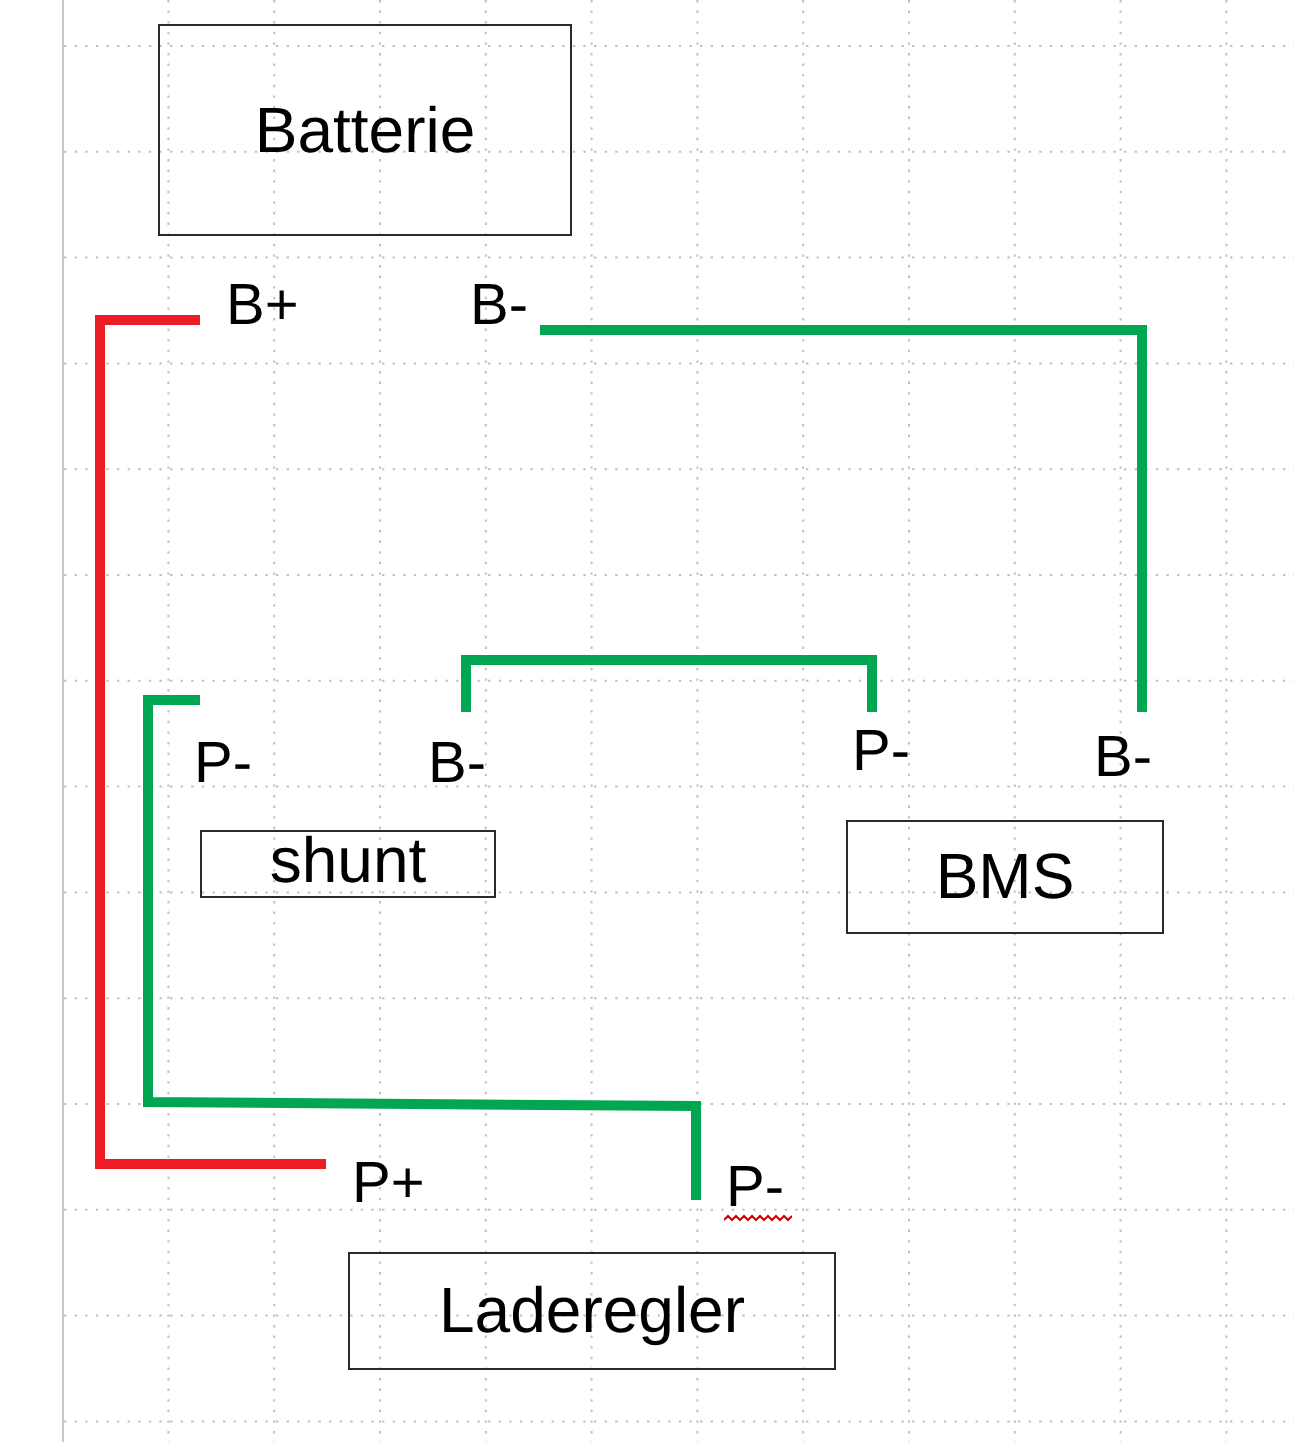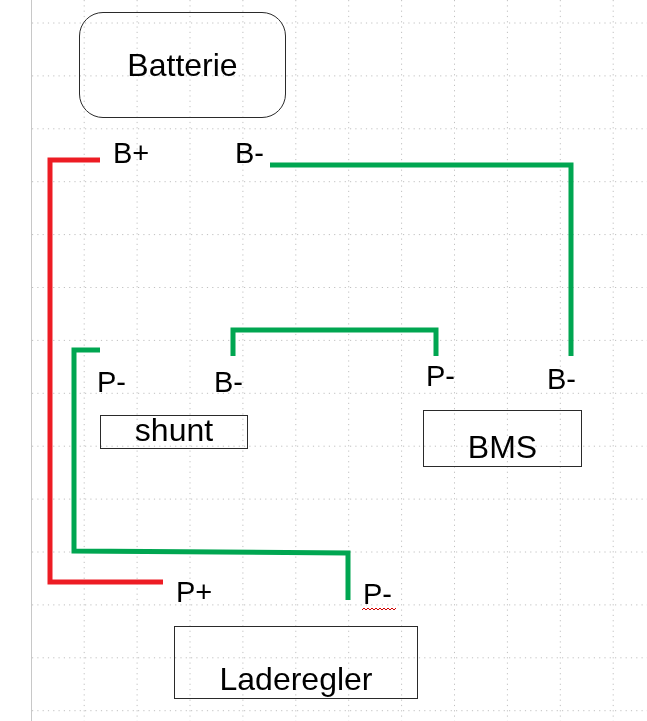--- a/index.html
+++ b/index.html
@@ -50,7 +50,7 @@
 
 <div class="page-border"></div>
 
-<div class="box" style="left:79px;top:12px;width:207px;height:106px;border-radius:24px;">
+<div class="box" style="left:79px;top:12px;width:207px;height:106px;">
   <span>Batterie</span>
 </div>
 <div class="box" style="left:100px;top:415px;width:148px;height:34px;">

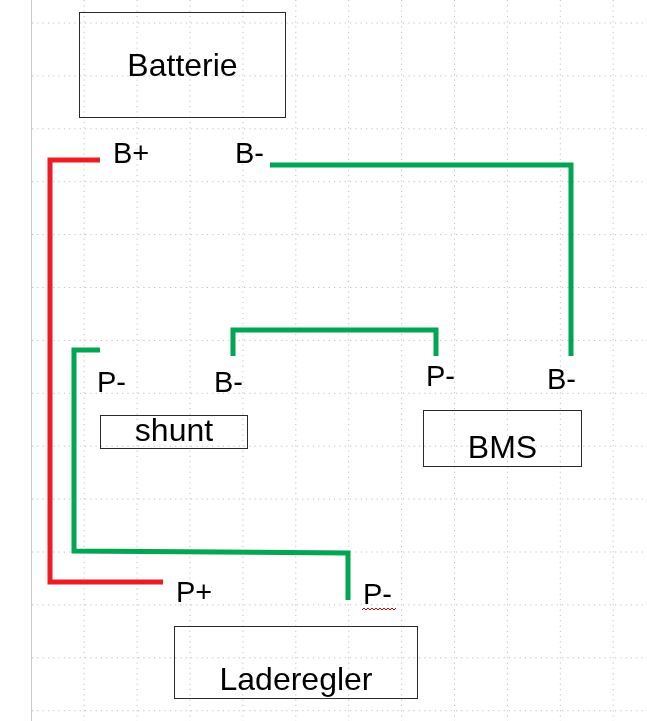--- a/index.html
+++ b/index.html
@@ -56,7 +56,7 @@
 <div class="box" style="left:100px;top:415px;width:148px;height:34px;">
   <span style="margin-top:-4px;">shunt</span>
 </div>
-<div class="box" style="left:423px;top:410px;width:159px;height:57px;align-items:flex-end;">
+<div class="box" style="left:423px;top:410px;width:159px;height:57px;">
   <span>BMS</span>
 </div>
 <div class="box" style="left:174px;top:626px;width:244px;height:73px;align-items:flex-end;">

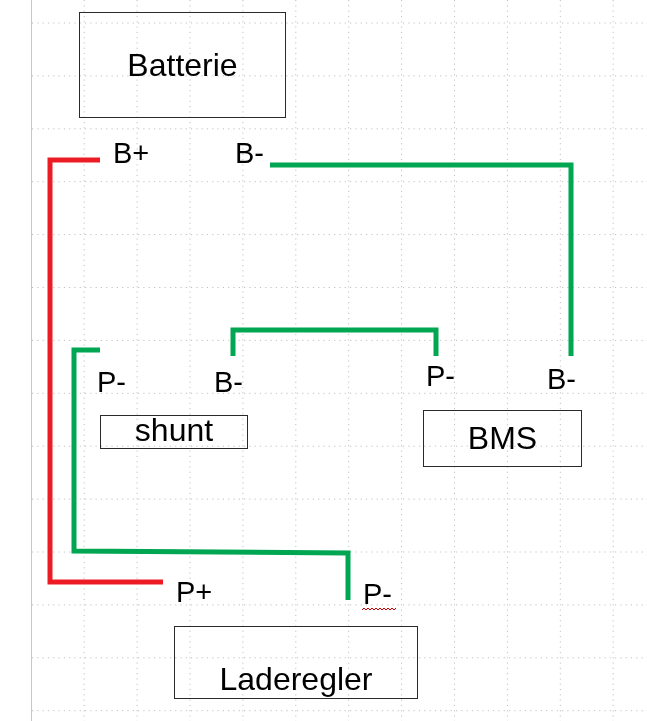--- a/index.html
+++ b/index.html
@@ -59,7 +59,7 @@
 <div class="box" style="left:423px;top:410px;width:159px;height:57px;">
   <span>BMS</span>
 </div>
-<div class="box" style="left:174px;top:626px;width:244px;height:73px;align-items:flex-end;">
+<div class="box" style="left:174px;top:626px;width:244px;height:59px;">
   <span>Laderegler</span>
 </div>
 

